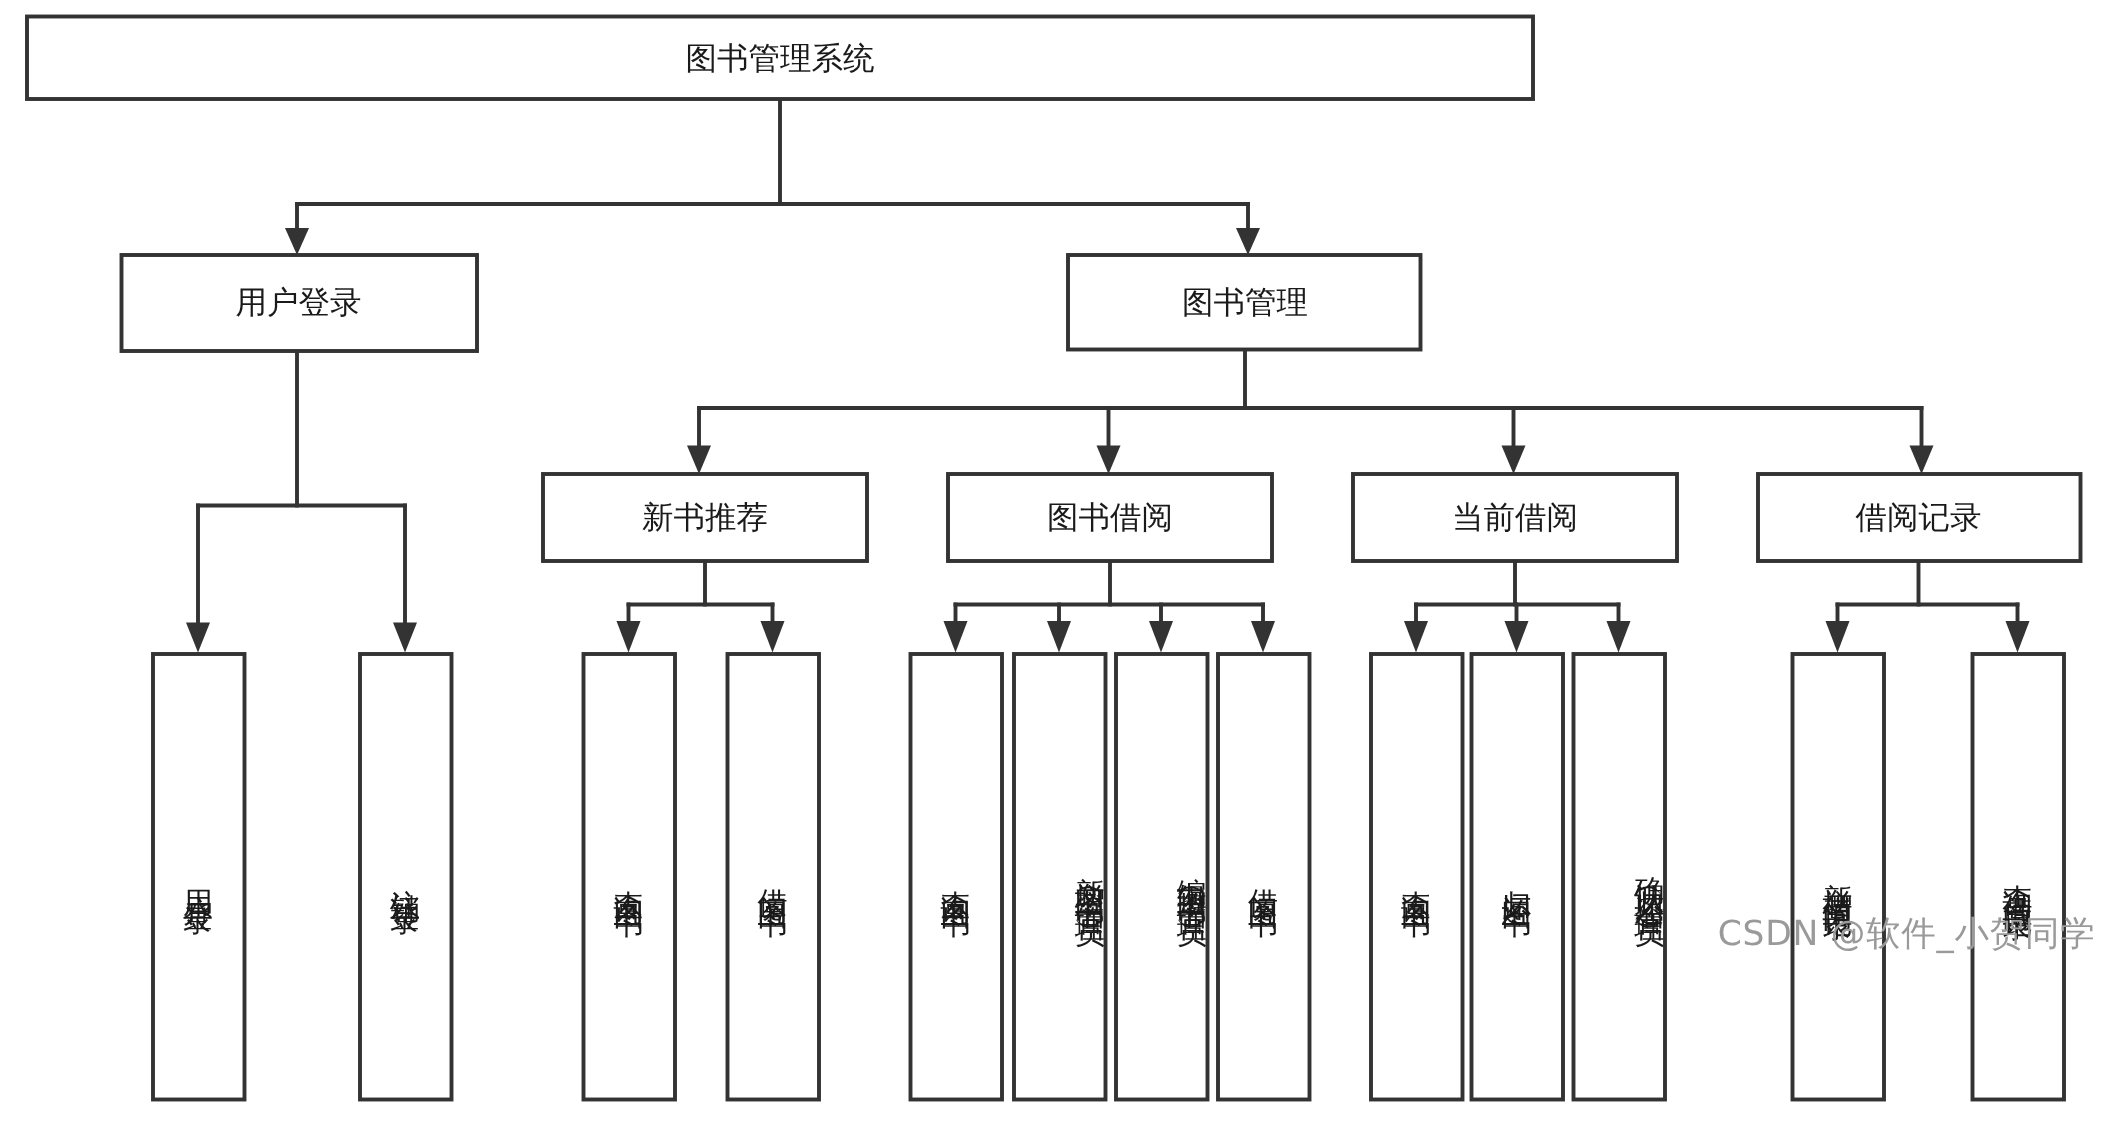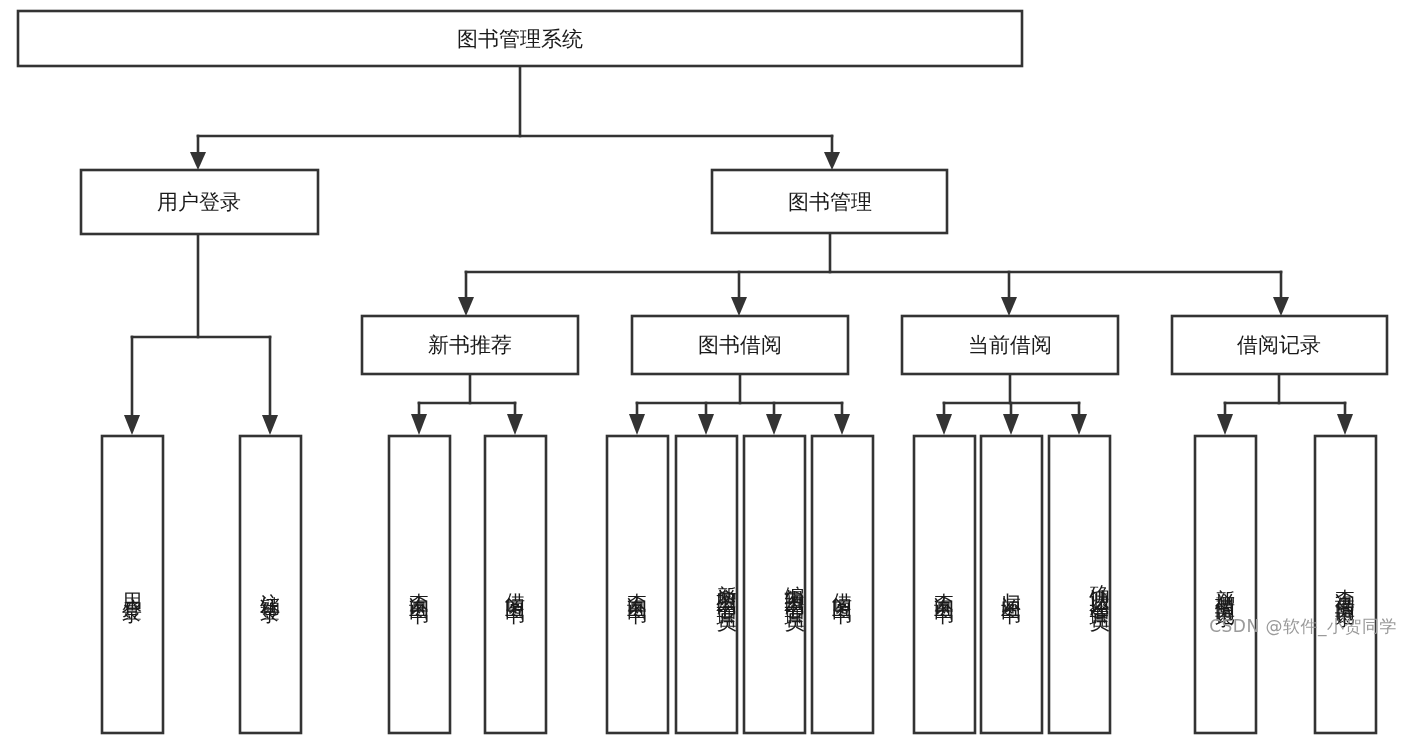--- a/index.html
+++ b/index.html
@@ -69,7 +69,7 @@
     right: 8px;
     bottom: 6px;
     font-family: "DejaVu Sans", "Liberation Sans", sans-serif;
-    font-size: 17px;
+    font-size: 23px;
     color: #9a9a9a;
     letter-spacing: 0.5px;
     white-space: nowrap;

